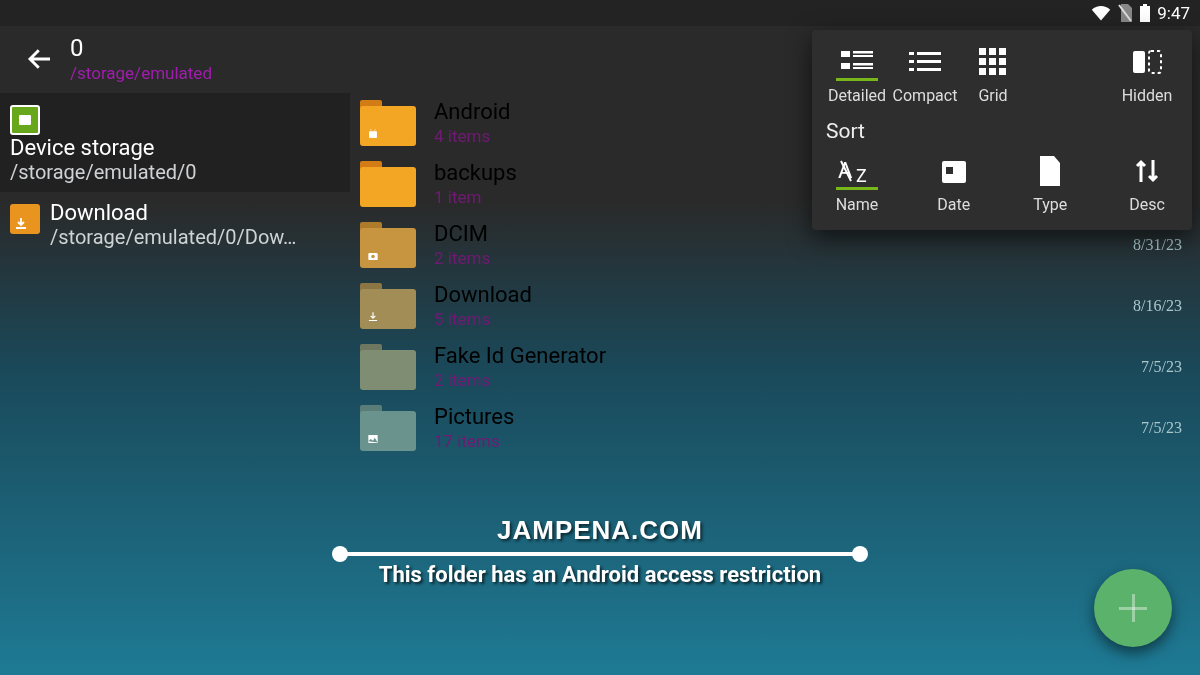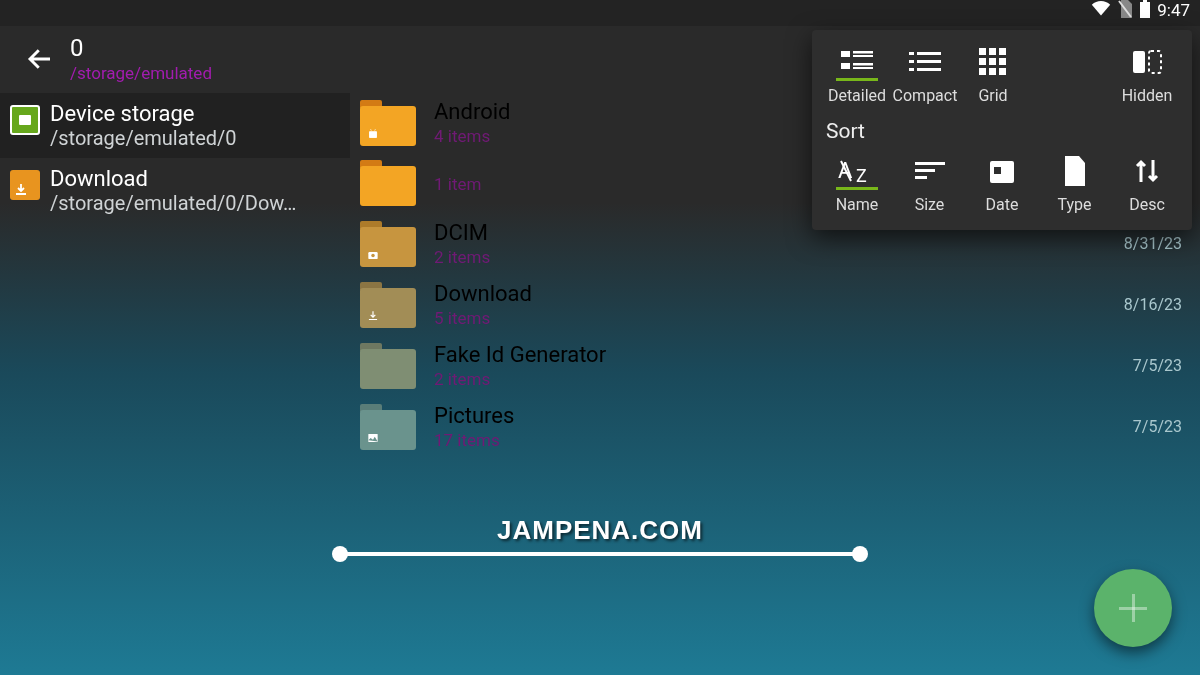--- a/index.html
+++ b/index.html
@@ -12,9 +12,9 @@
 .statusbar {
   height: 26px;
   display: flex;
-  align-items: flex-start;
+  align-items: center;
   justify-content: flex-end;
-  padding: 0 10px;
+  padding: 12px 10px;
   font-size: 17px;
   color: #fff;
   background: rgba(0,0,0,0.15);

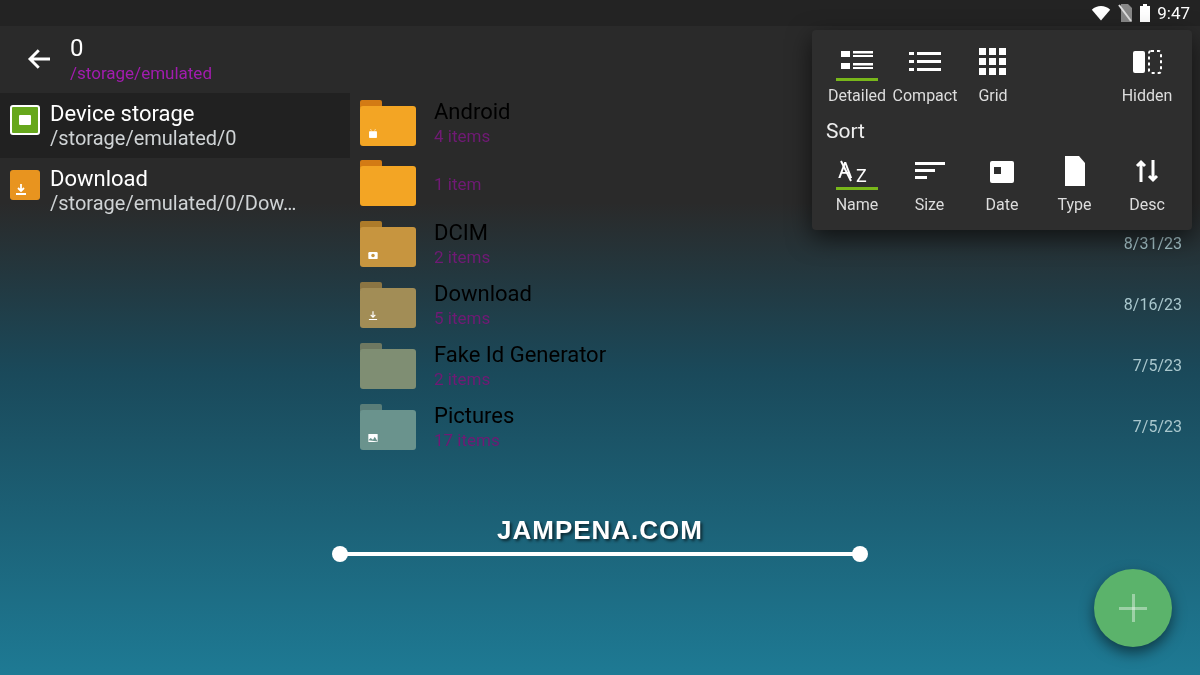--- a/index.html
+++ b/index.html
@@ -37,7 +37,7 @@
 .side-item {
   display: flex; align-items: flex-start; padding: 8px 10px; cursor: pointer;
 }
-.side-item.active { background: rgba(0,0,0,0.2); }
+.side-item.active { background: rgba(0,0,0,0.2); flex-direction: column; }
 .side-icon {
   width: 30px; height: 30px; margin-right: 10px; margin-top: 4px;
   display: flex; align-items: center; justify-content: center;

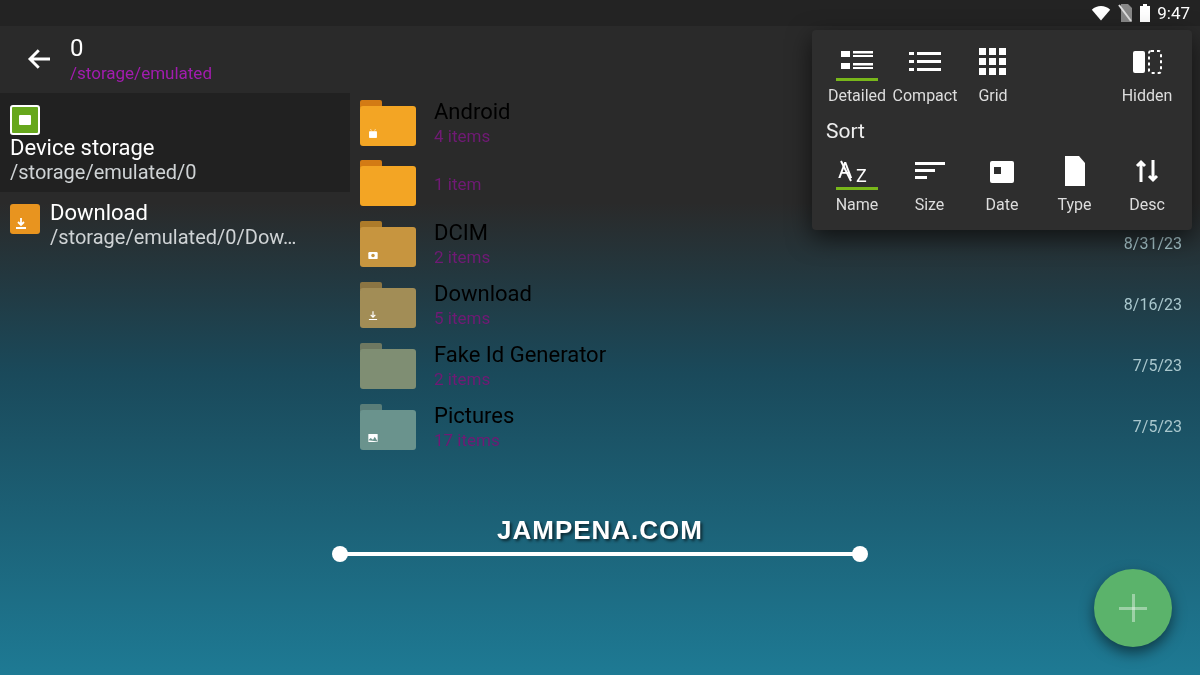--- a/index.html
+++ b/index.html
@@ -242,6 +242,7 @@
           <div class="body"></div>
         </div>
       <div class="file-meta">
+        <div class="file-name">backups</div>
         <div class="file-sub">1 item</div>
       </div>
       <div class="file-date"></div>

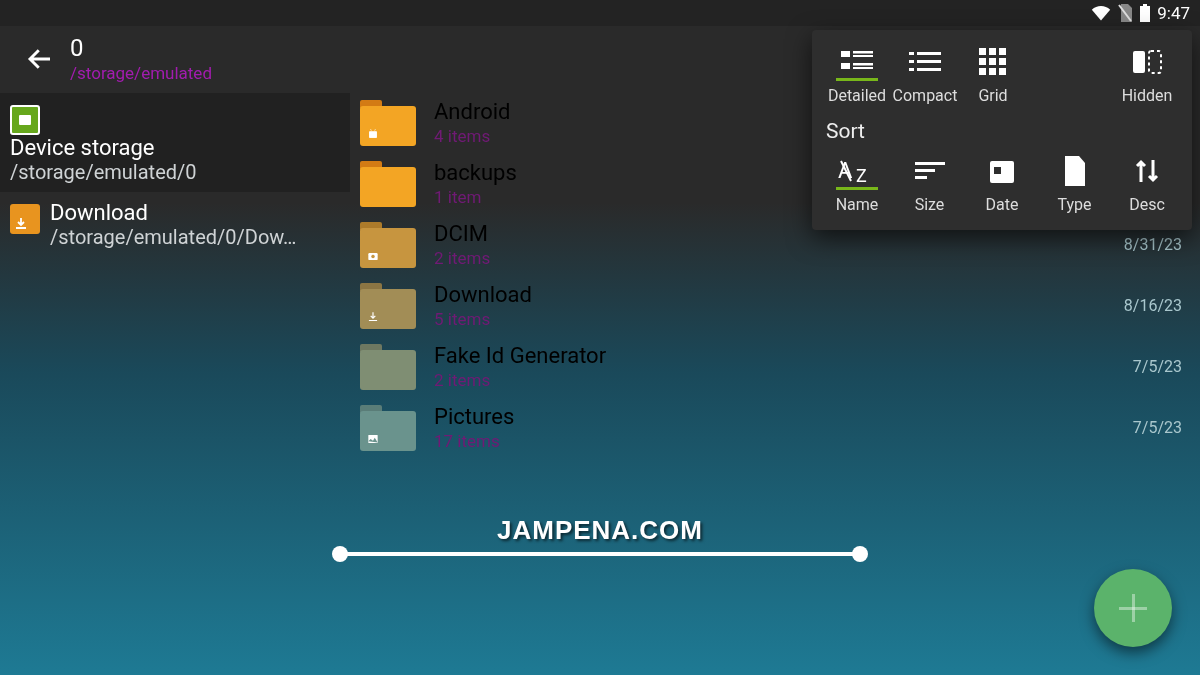--- a/index.html
+++ b/index.html
@@ -385,16 +385,6 @@
     </div>
     <div class="popup-opt">
       <div class="oi">
-          <svg width="30" height="22" viewBox="0 0 30 22">
-            <rect x="0" y="2" width="30" height="3"></rect>
-            <rect x="0" y="9" width="20" height="3"></rect>
-            <rect x="0" y="16" width="12" height="3"></rect>
-          </svg>
-        </div>
-      <div class="ol">Size</div>
-    </div>
-    <div class="popup-opt">
-      <div class="oi">
           <svg width="28" height="28" viewBox="0 0 28 28">
             <rect x="2" y="4" width="24" height="22" rx="2" fill="#fff"></rect>
             <rect x="6" y="10" width="7" height="7" fill="#2e2e2e"></rect>

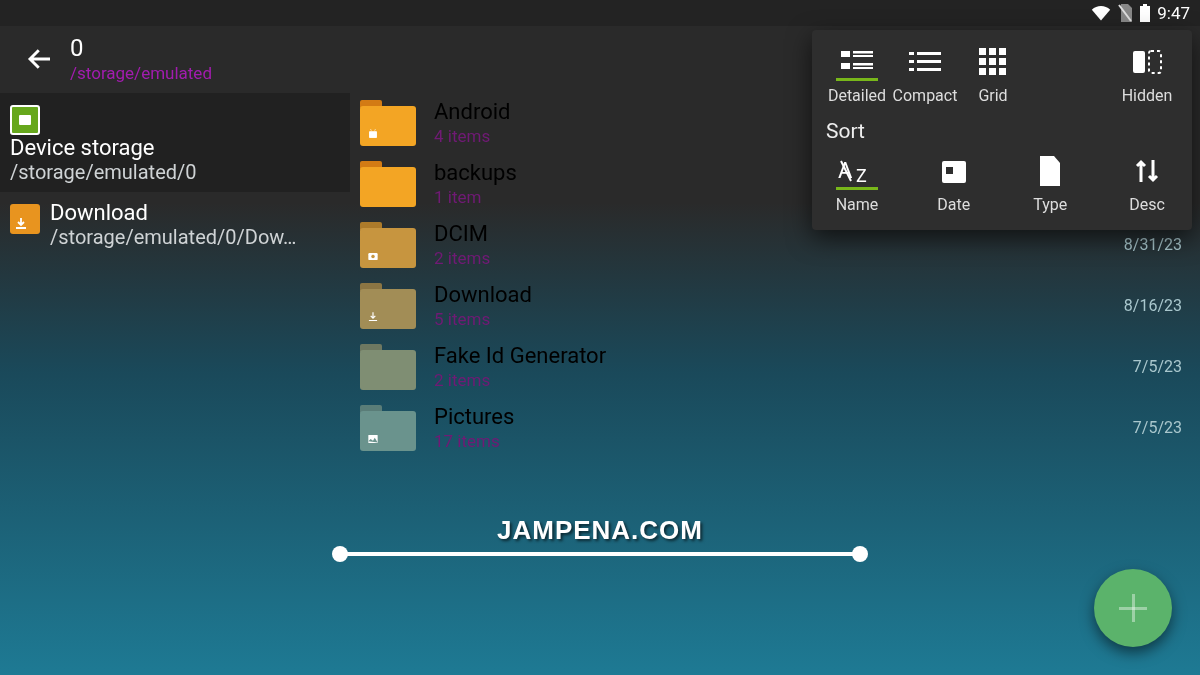--- a/index.html
+++ b/index.html
@@ -93,7 +93,7 @@
 .file-name { font-size: 22px; color: #000000; }
 .file-sub { font-size: 17px; color: #701a75; margin-top: 2px; }
 .file-sub .dot::before { content: "•"; margin: 0 8px; }
-.file-date { font-size: 16px; color: #a9c7cd; margin-left: 10px; white-space: nowrap; }
+.file-date { font-size: 16px; color: #a9c7cd; margin-left: 10px; white-space: nowrap; font-family: Liberation Serif, serif; }
 
 
 .popup {

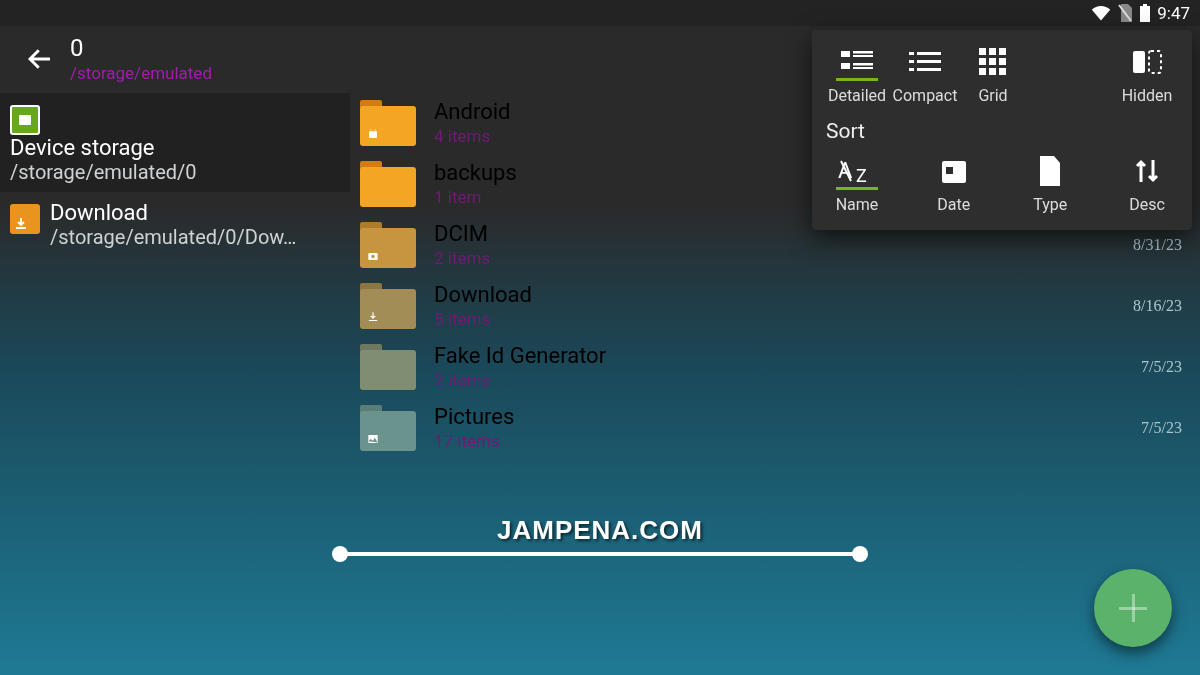--- a/index.html
+++ b/index.html
@@ -417,6 +417,7 @@
 <div class="watermark">
   <div class="wm1">JAMPENA.COM</div>
   <div class="line"></div>
+  <div class="wm2">This folder has an Android access restriction</div>
 </div>
 
 </body></html>

